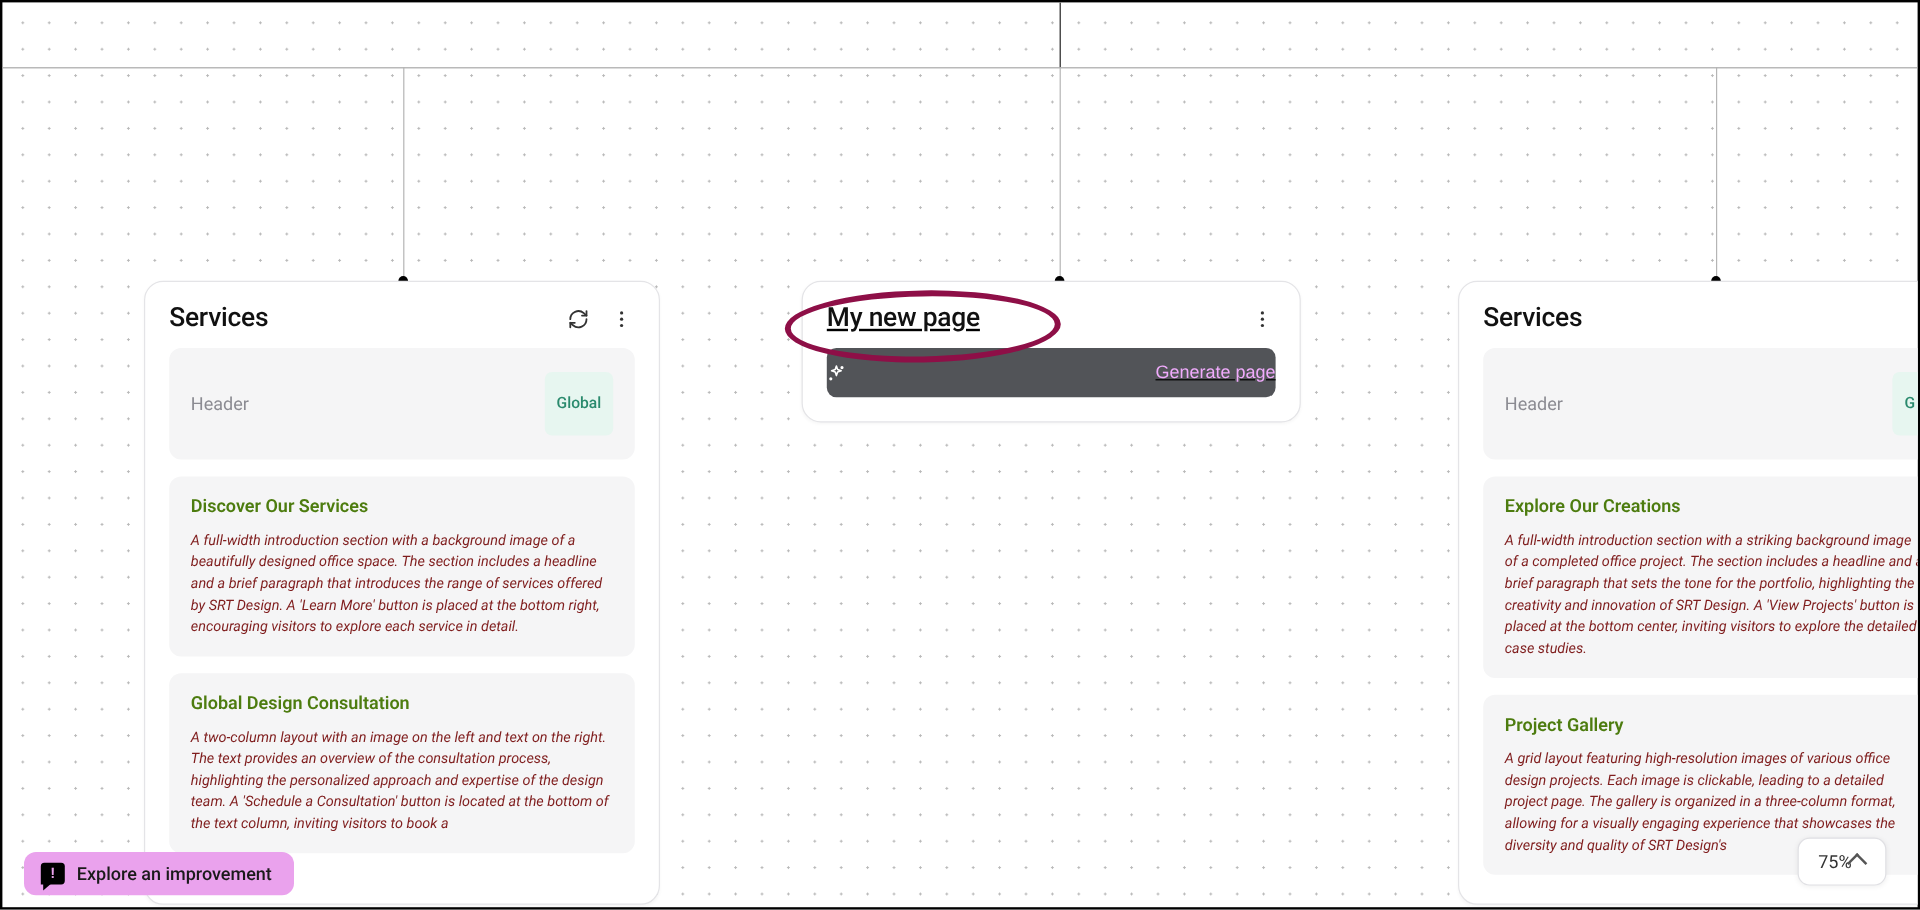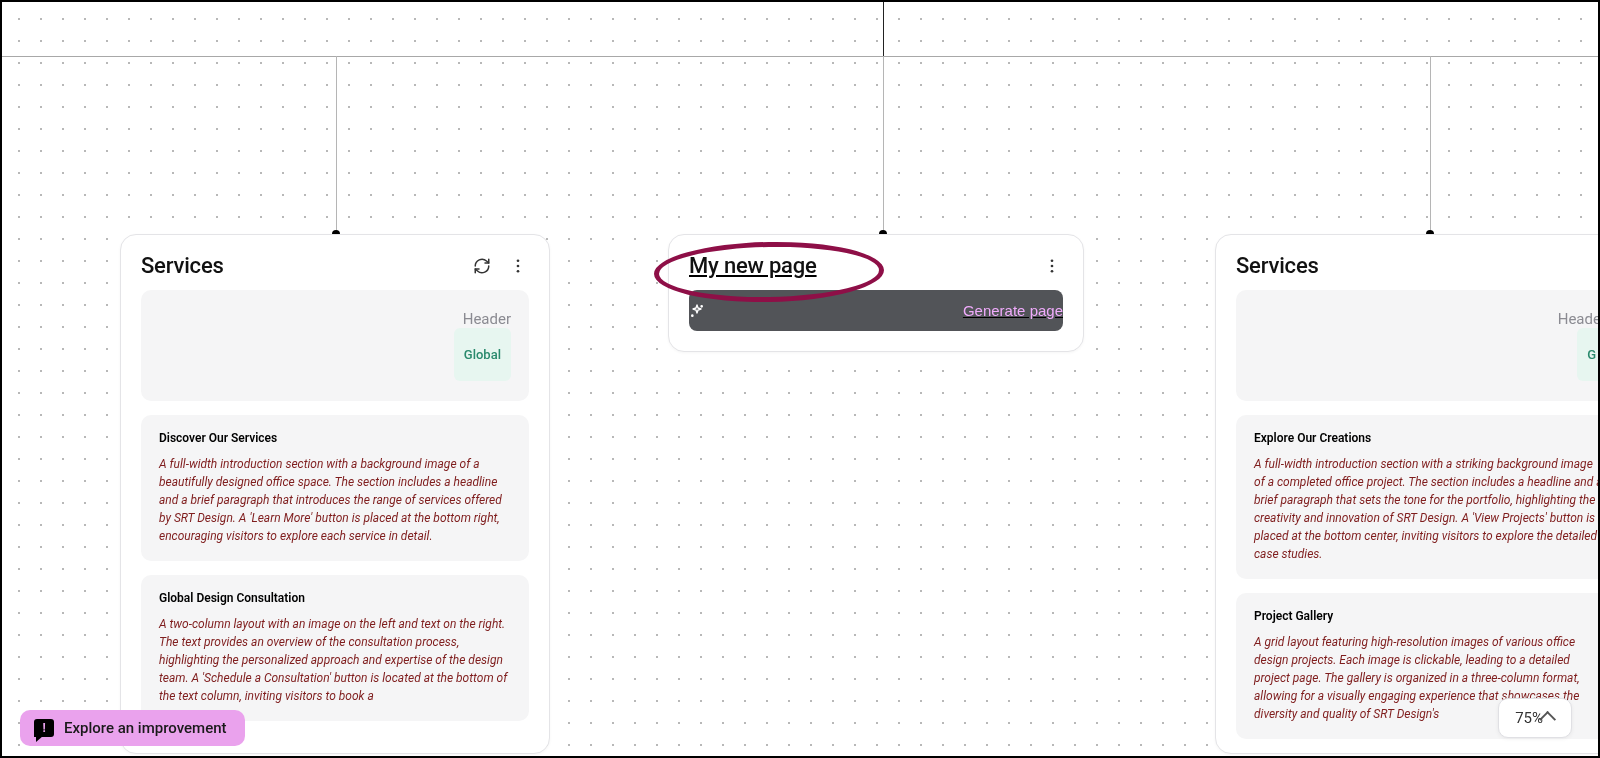--- a/index.html
+++ b/index.html
@@ -98,9 +98,8 @@
   .header-block {
     display: flex;
     justify-content: space-between;
-    align-items: flex-end;
+    align-items: center;
     padding: 20px 18px;
-    flex-direction: column;
   }
   .header-label {
     color: #8b8b92;

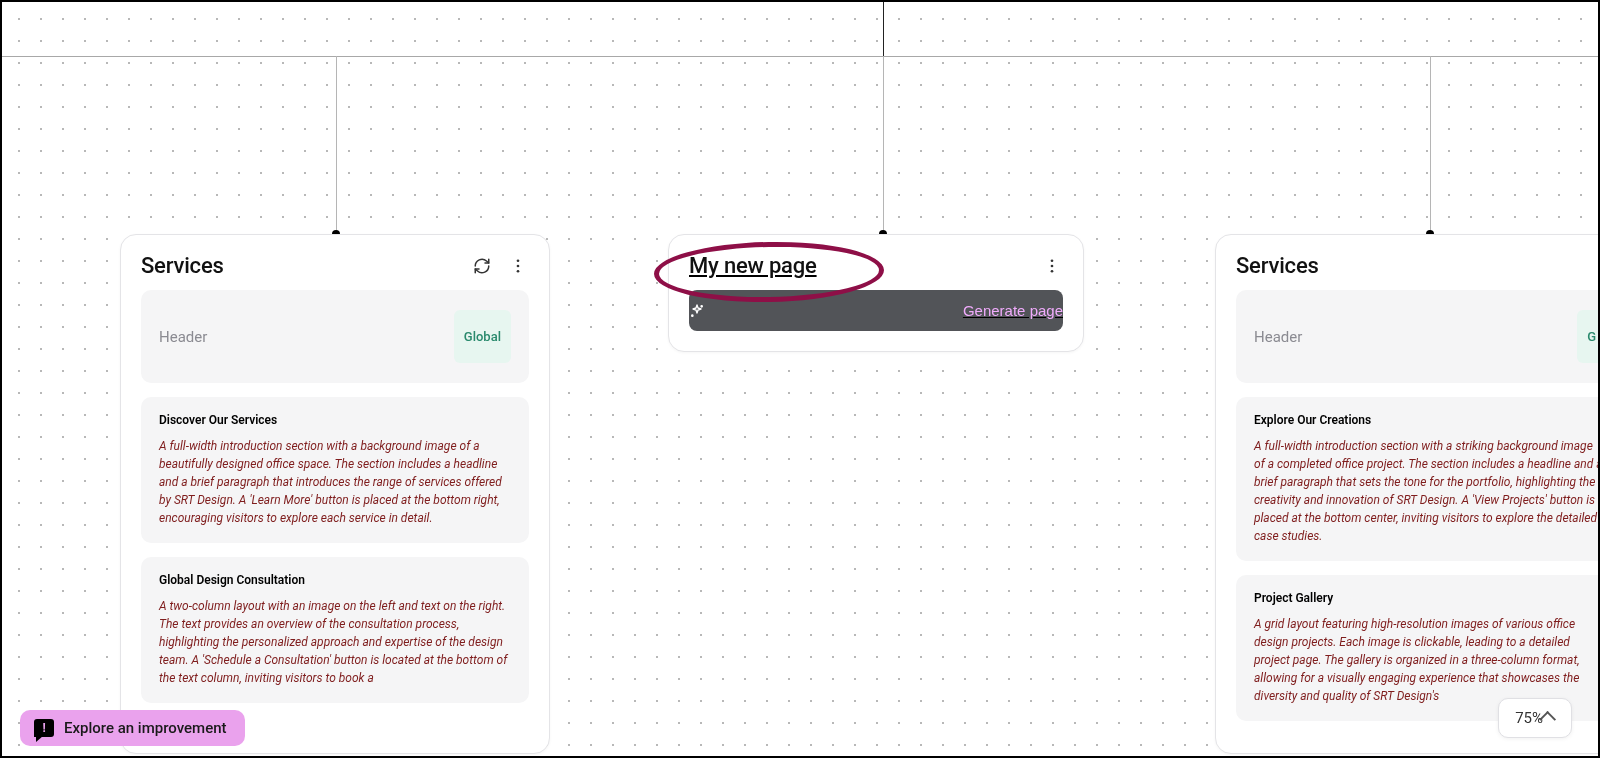--- a/index.html
+++ b/index.html
@@ -114,9 +114,9 @@
     font-weight: 500;
   }
   .section-title {
-    font-size: 12px;
+    font-size: 15px;
     font-weight: 600;
-    color: #000000;
+    color: #4d7c0f;
     margin-bottom: 10px;
   }
   .section-body {

